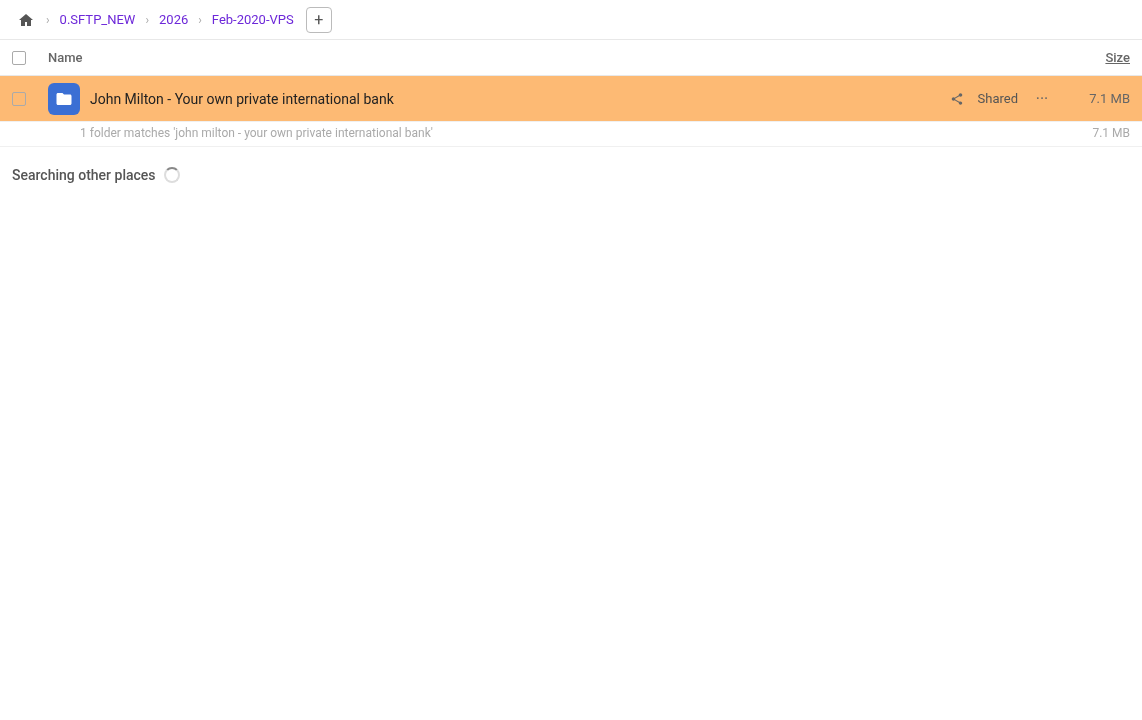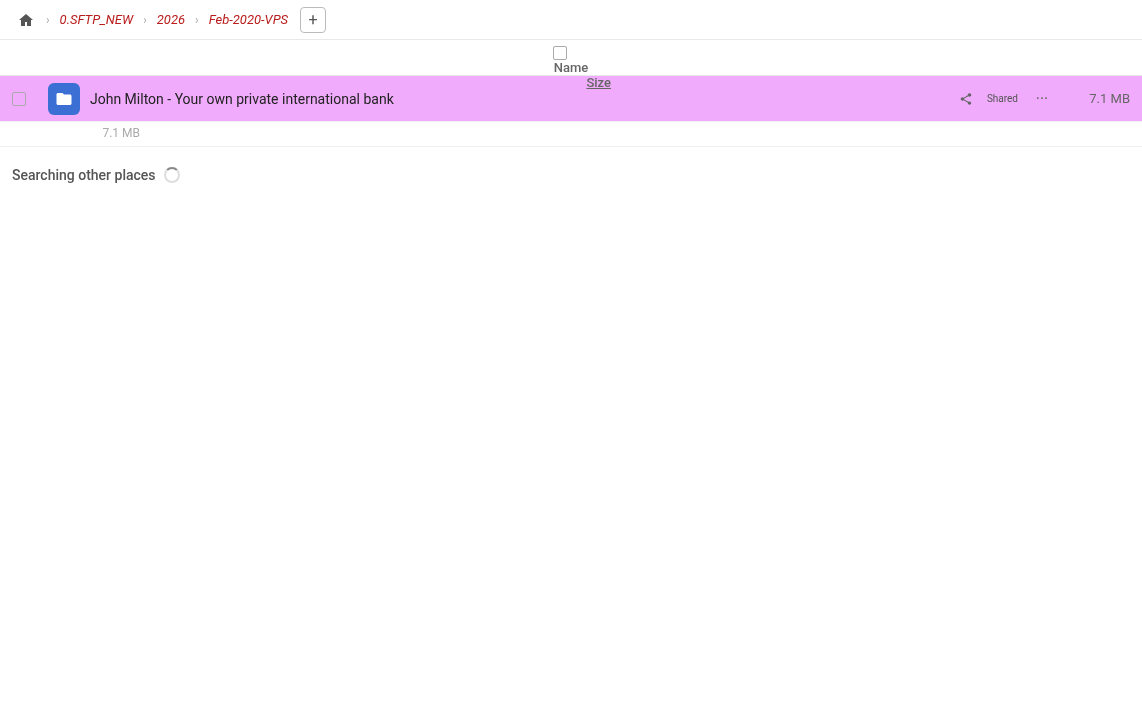--- a/index.html
+++ b/index.html
@@ -46,12 +46,11 @@
     }
 
     .breadcrumb-item {
-      color: #b91c1c;
+      color: #6d28d9;
       font-size: 13px;
       cursor: pointer;
       padding: 2px 4px;
       border-radius: 3px;
-      font-style: italic;
     }
 
     .breadcrumb-add-btn {

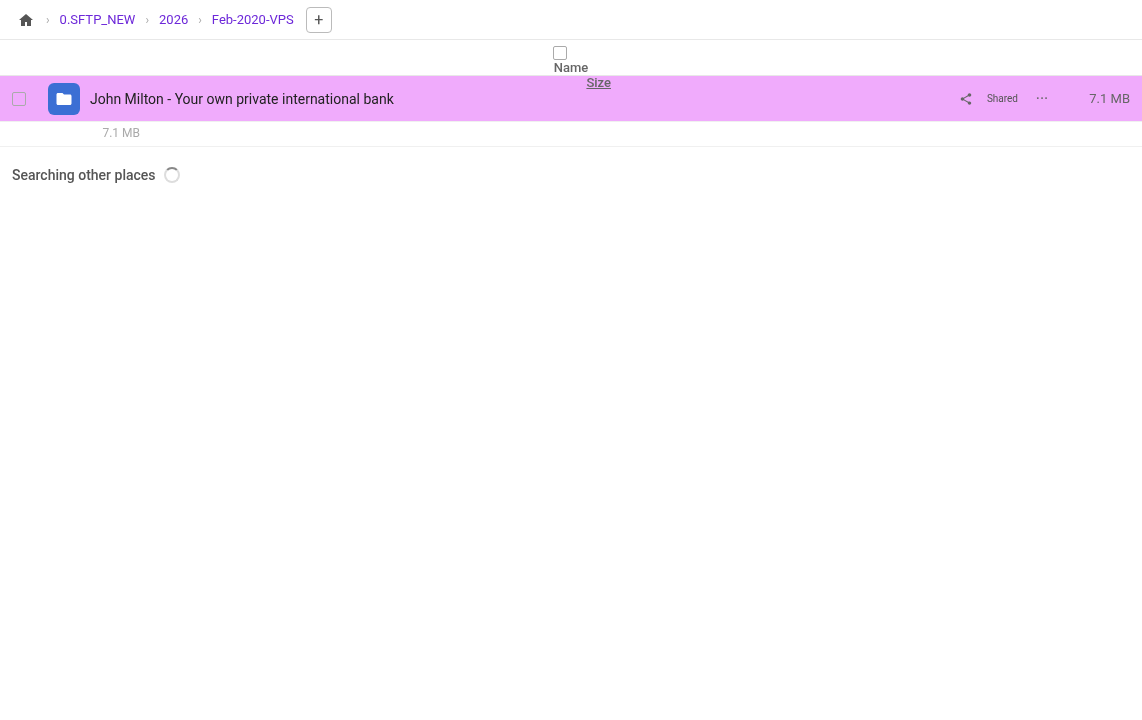--- a/index.html
+++ b/index.html
@@ -74,7 +74,6 @@
       padding: 6px 12px;
       border-bottom: 1px solid #e8e8e8;
       height: 36px;
-      flex-direction: column;
     }
 
     .checkbox-col {

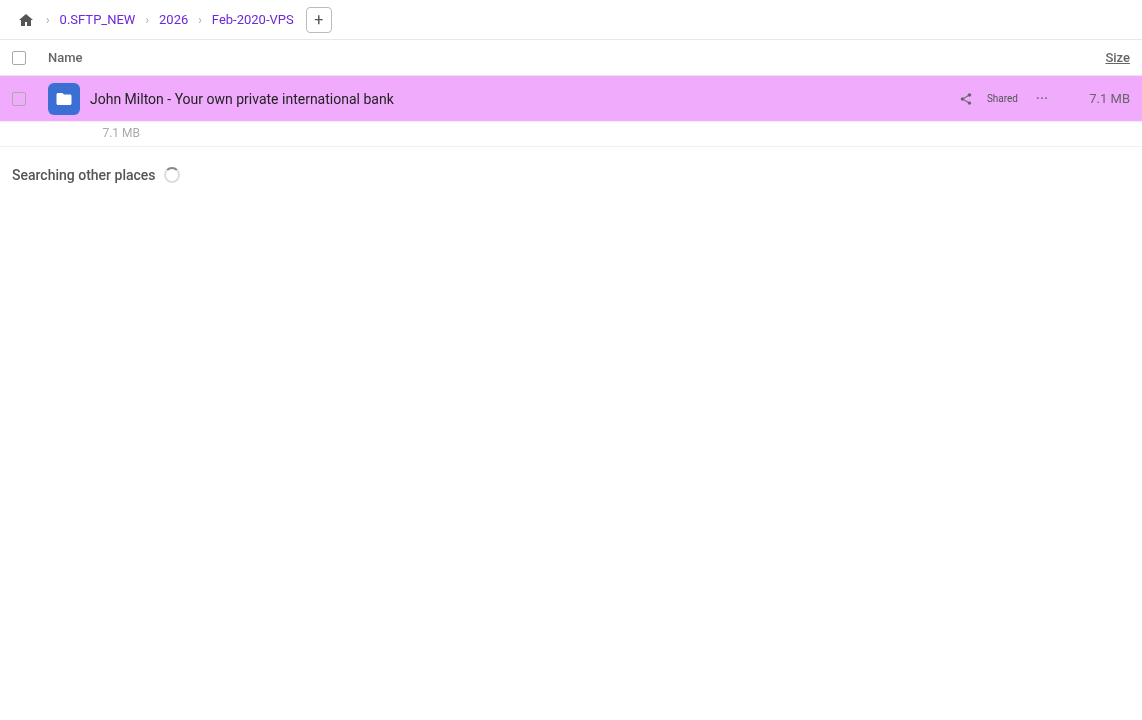--- a/index.html
+++ b/index.html
@@ -114,7 +114,7 @@
       padding: 0 12px;
       height: 46px;
       border-bottom: 1px solid #f0f0f0;
-      background: #f0abfc;
+      background: #fdba74;
       cursor: pointer;
     }
 

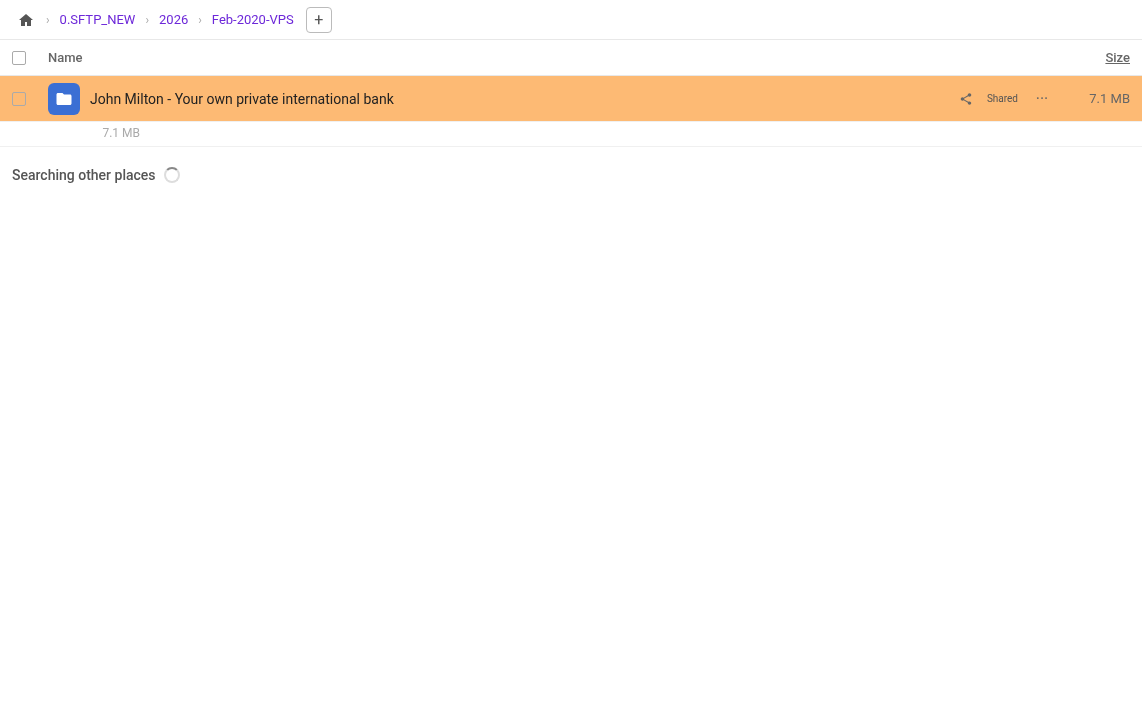--- a/index.html
+++ b/index.html
@@ -151,7 +151,7 @@
       align-items: center;
       gap: 14px;
       color: #555;
-      font-size: 10px;
+      font-size: 13px;
       margin-right: 10px;
     }
 

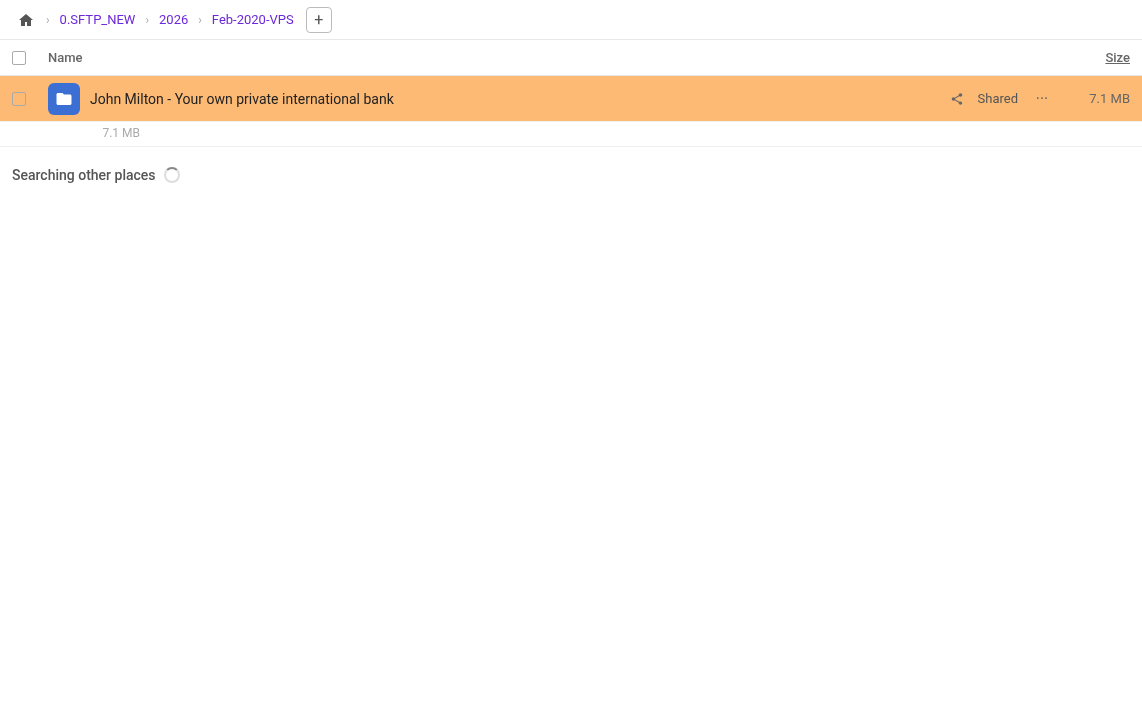--- a/index.html
+++ b/index.html
@@ -279,6 +279,7 @@
 </div>
 
 <div class="subtitle-row">
+  <span class="subtitle-text">1 folder matches 'john milton - your own private international bank'</span>
   <span class="subtitle-size">7.1 MB</span>
 </div>
 

